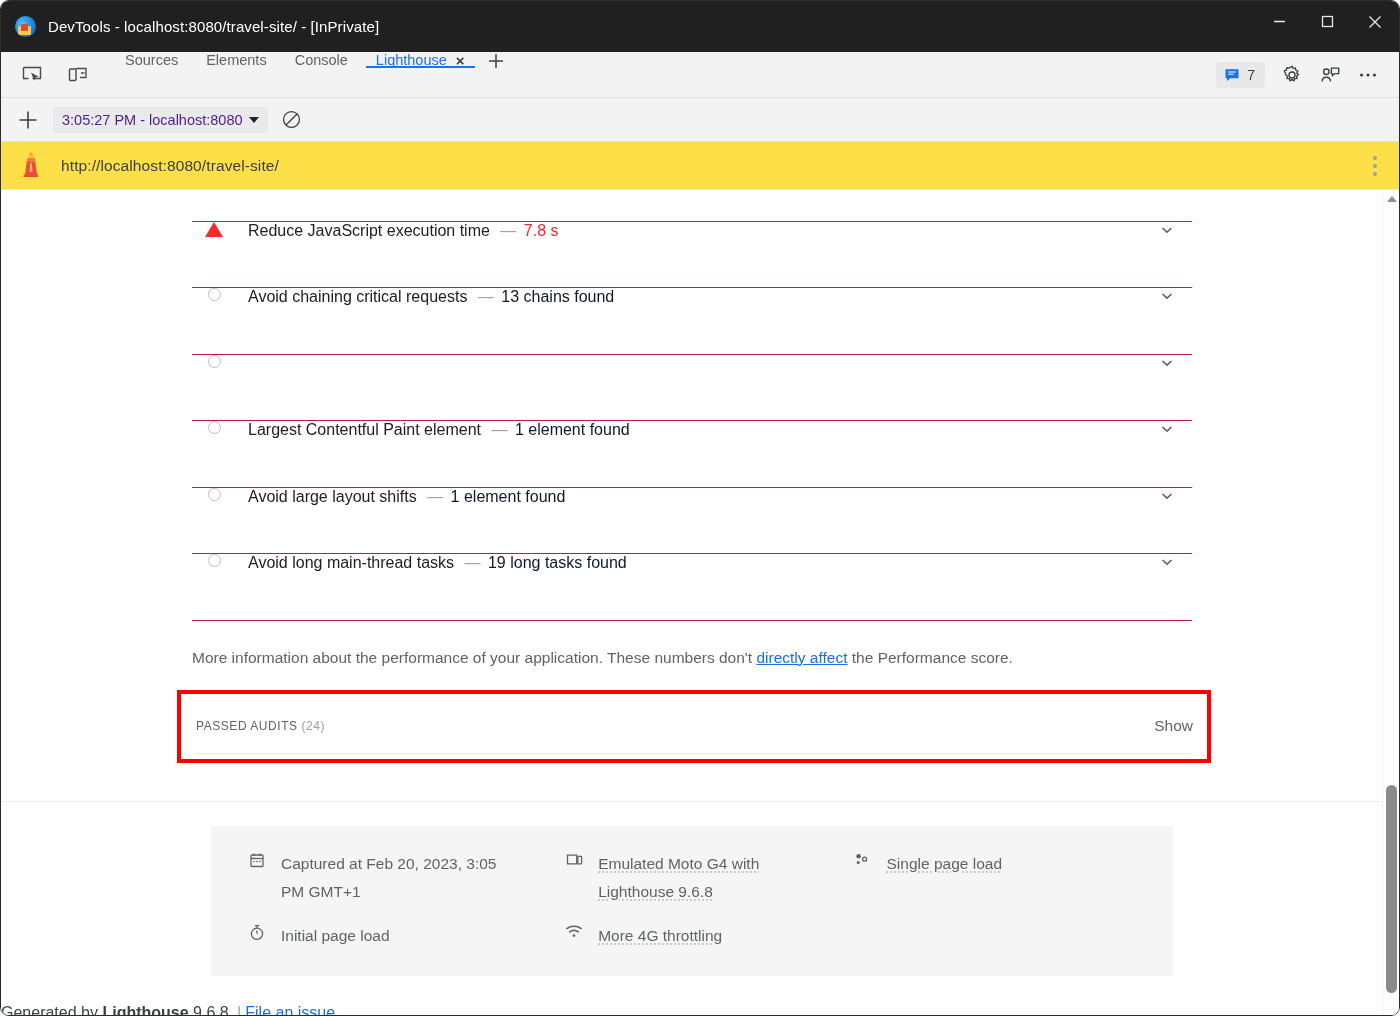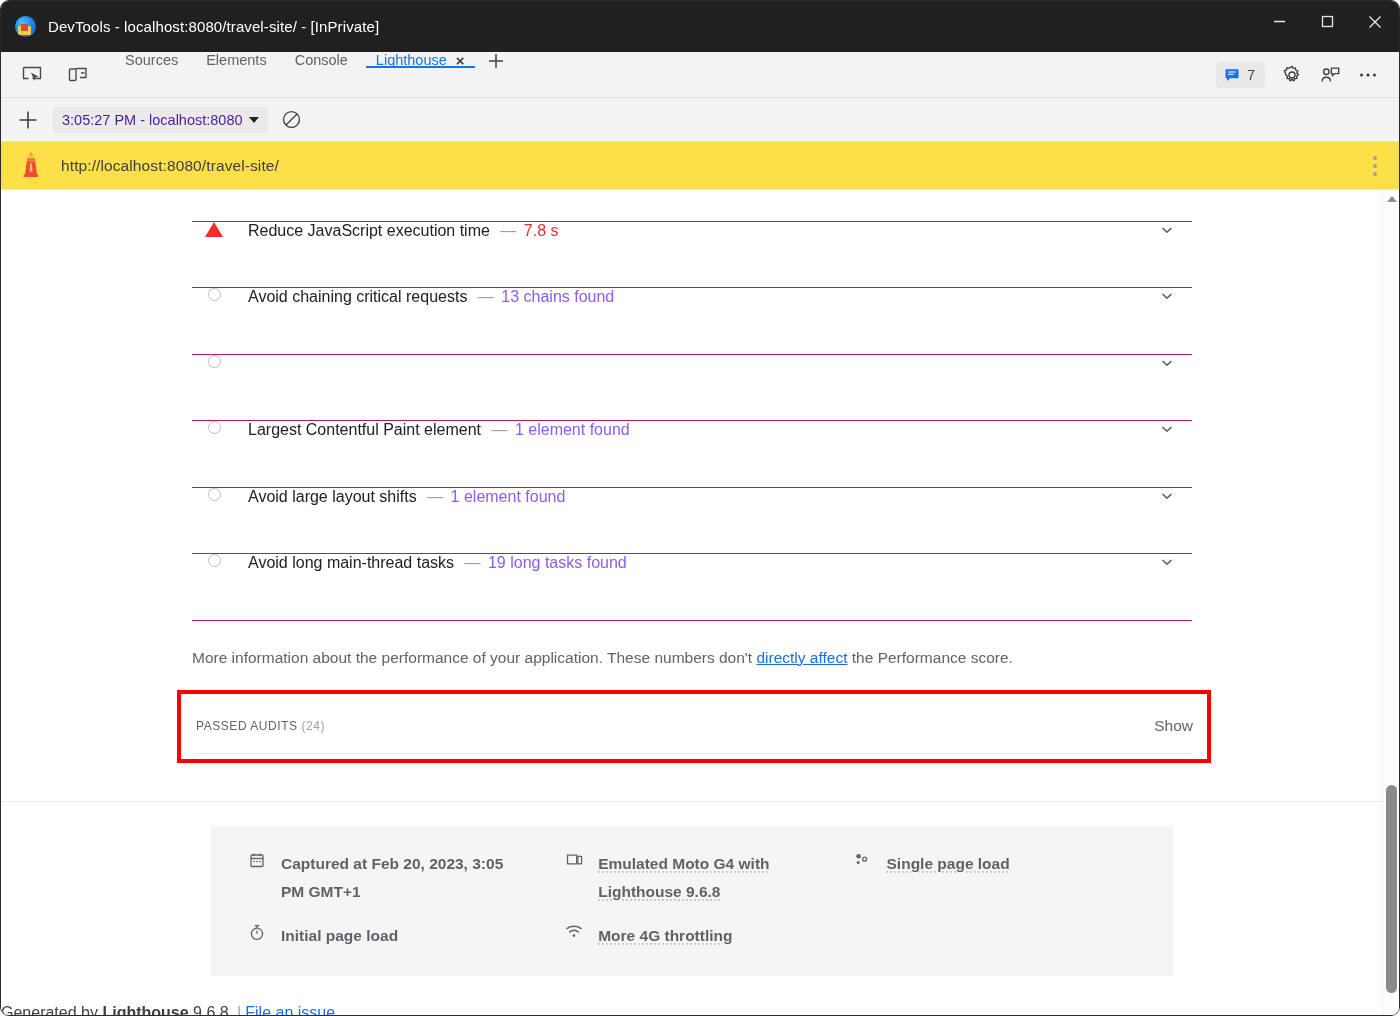--- a/index.html
+++ b/index.html
@@ -246,7 +246,7 @@
     white-space: nowrap;
   }
   .audit-sep { color: #9aa0a6; margin: 0 3px 0 6px; }
-  .audit-val { color: #8b5cf6; }
+  .audit-val { color: #0f172a; }
   .audit-val.warn { color: #eb2a2a; }
   .audit-chevron {
     margin-left: auto;

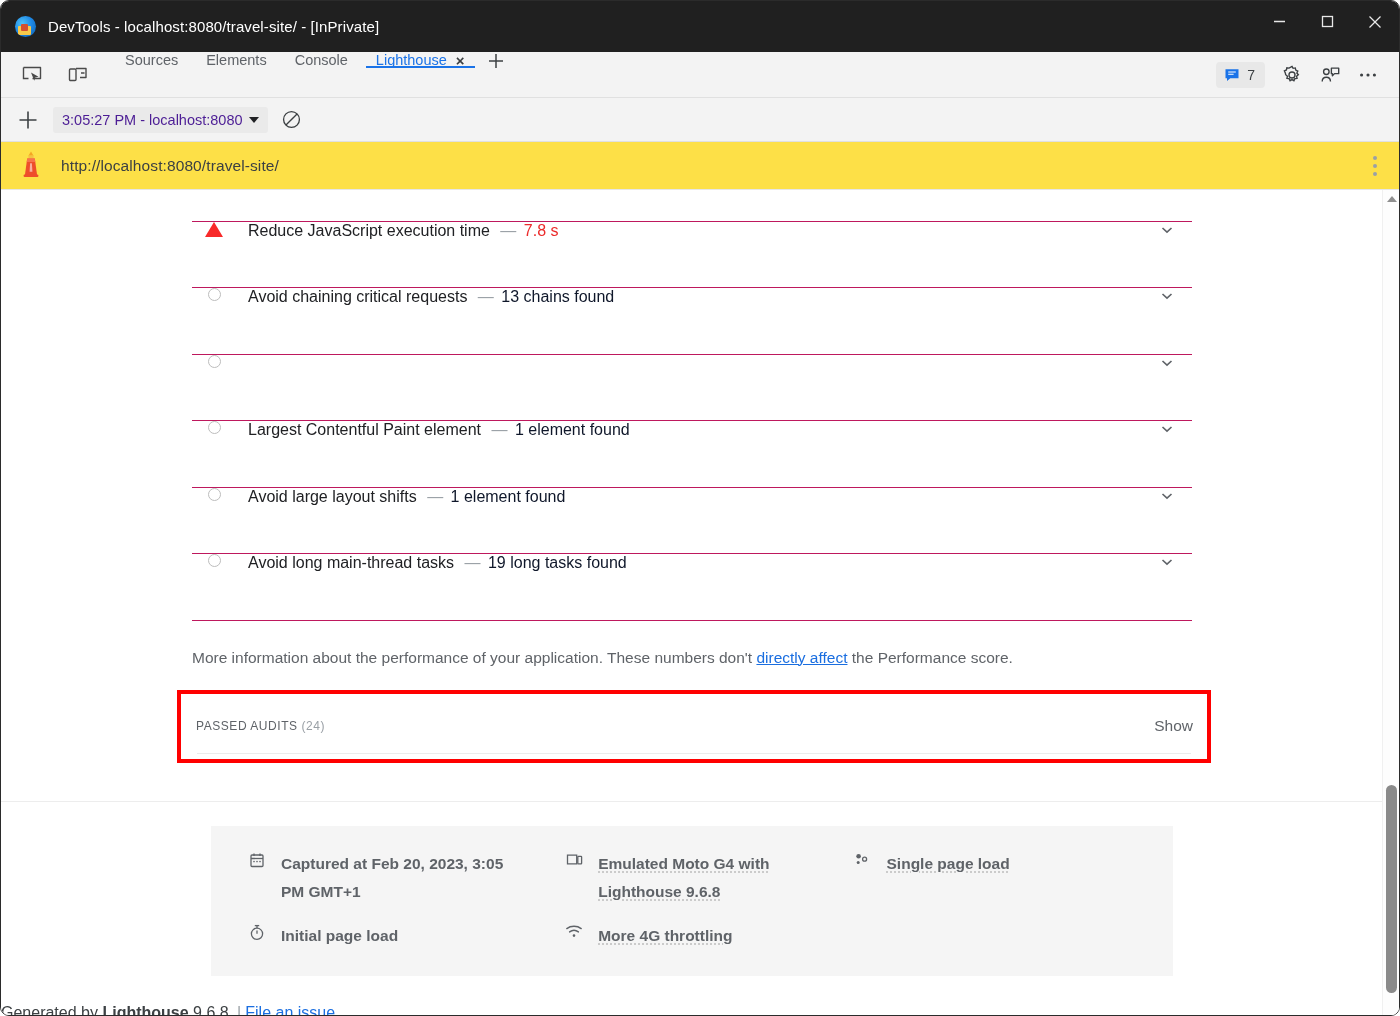--- a/index.html
+++ b/index.html
@@ -322,7 +322,6 @@
     color: #5f6368;
     line-height: 28px;
     max-width: 240px;
-    font-weight: bold;
   }
   .meta-txt.dotted {
     text-decoration: underline;

